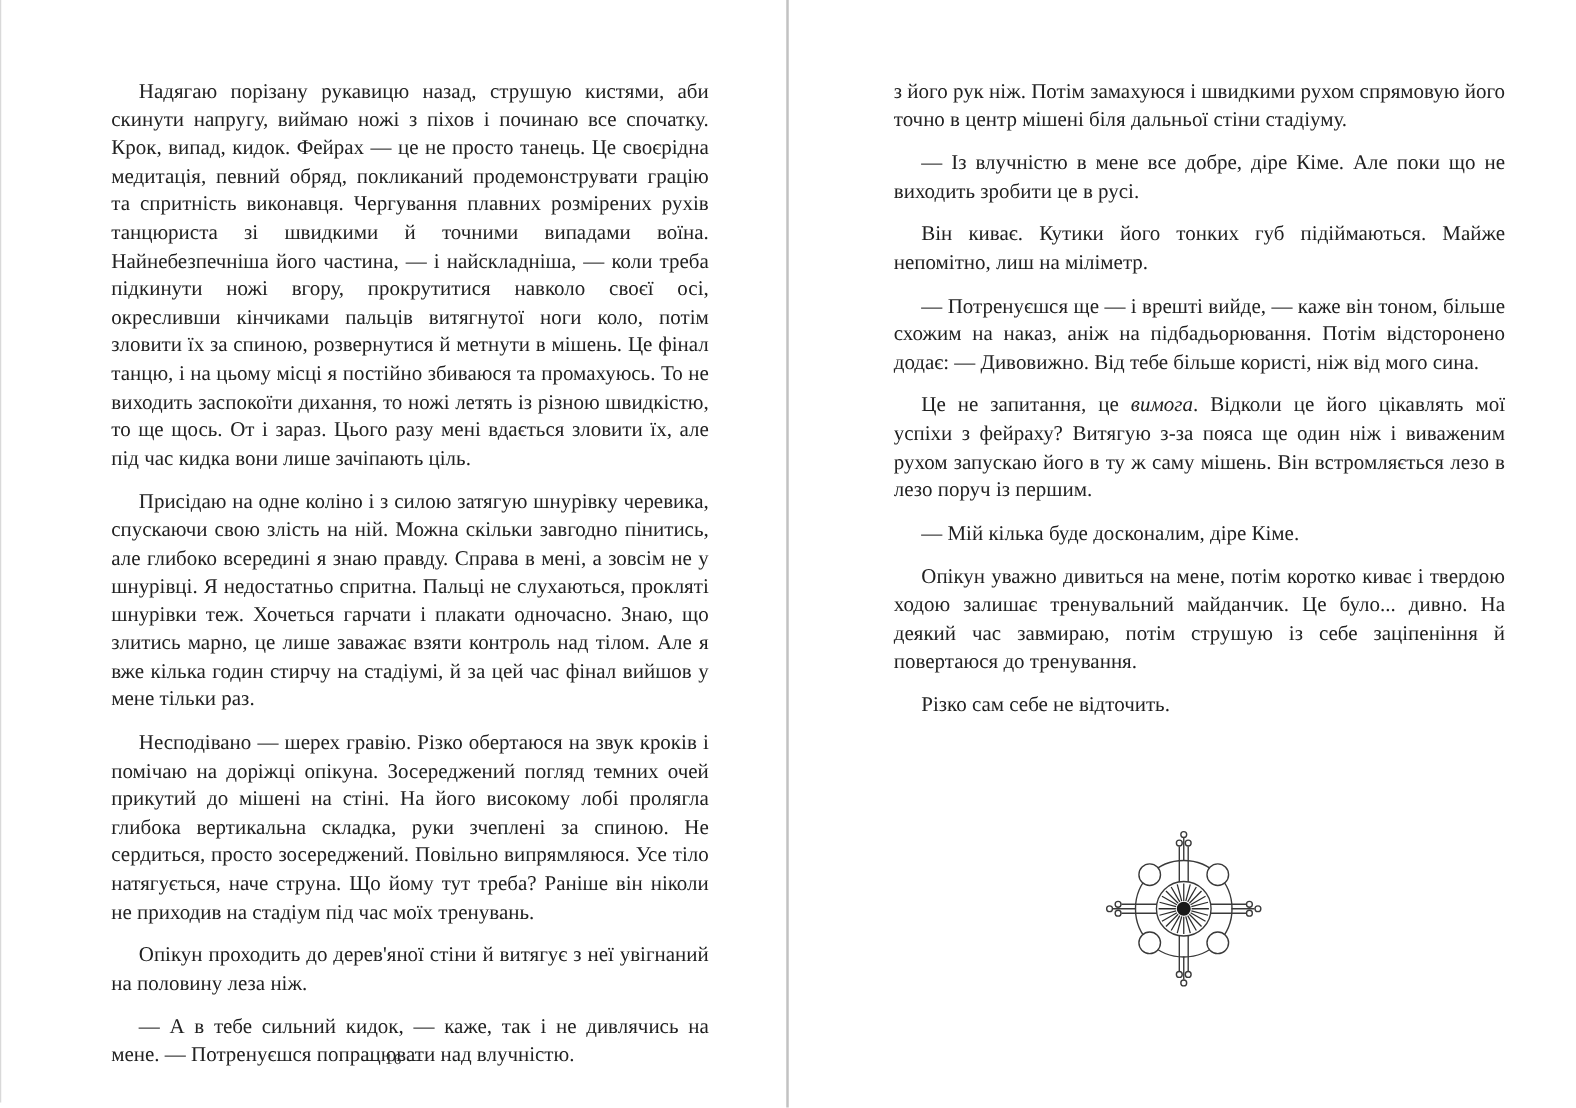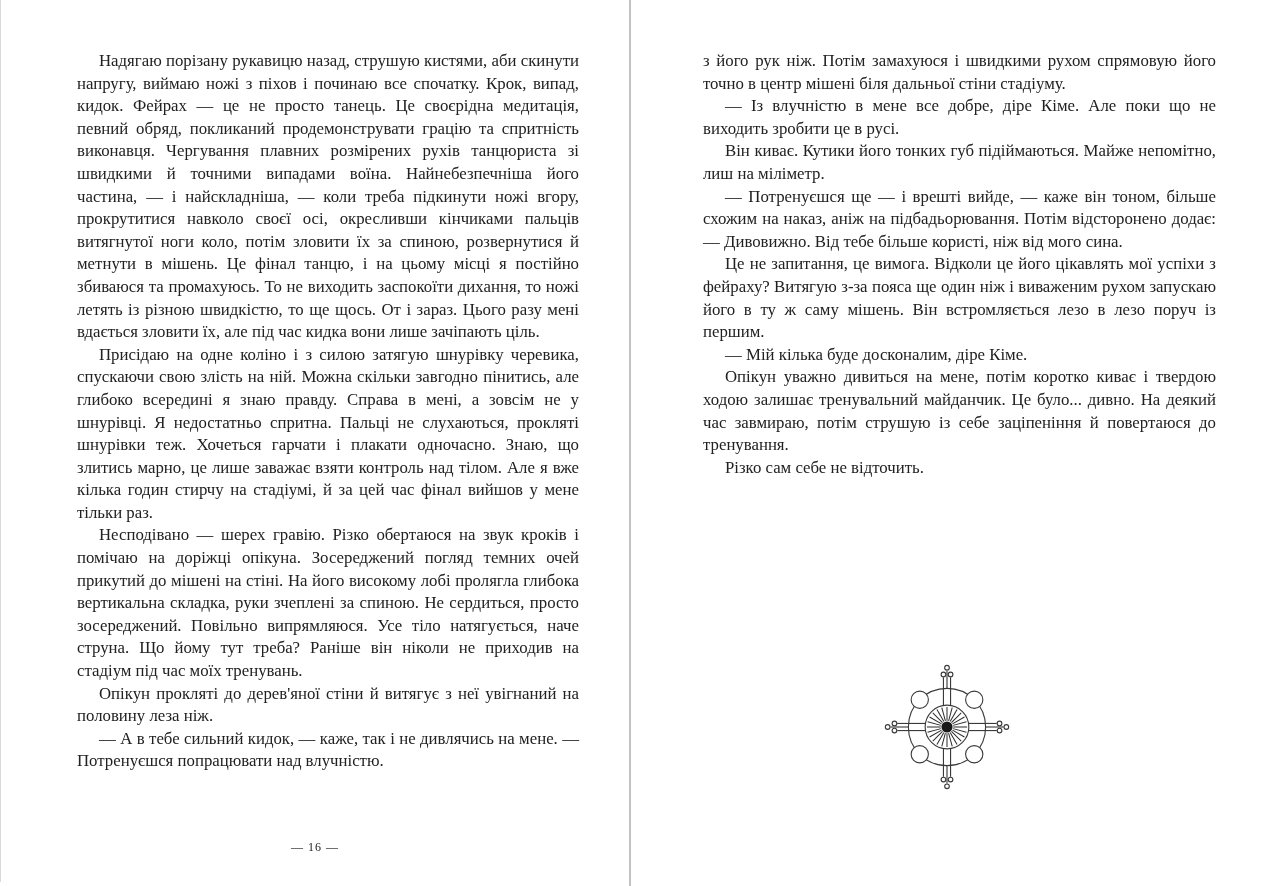--- a/index.html
+++ b/index.html
@@ -30,7 +30,7 @@
   .left-col  { left: 77px;  width: 502px; }
   .right-col { left: 703px; width: 513px; }
   .para {
-    margin: 0;
+    margin: 12px;
     text-align: justify;
     text-indent: 22px;
   }

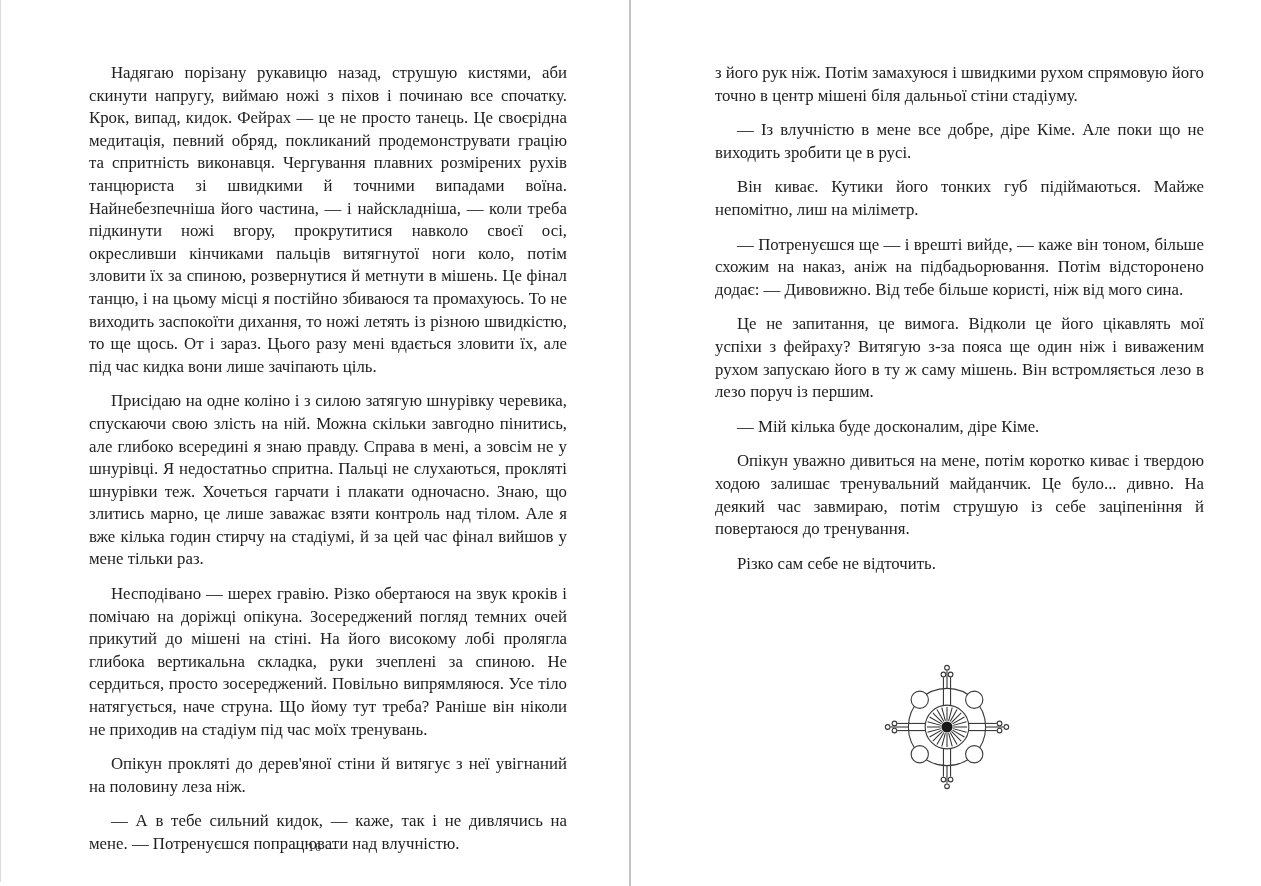--- a/index.html
+++ b/index.html
@@ -70,7 +70,7 @@
     <p class="para"><span>— Із влучністю в мене все добре, діре Кіме. Але поки що не виходить зробити це в русі.</span></p>
     <p class="para"><span>Він киває. Кутики його тонких губ підіймаються. Майже непомітно, лиш на міліметр.</span></p>
     <p class="para"><span>— Потренуєшся ще — і врешті вийде, — каже він тоном, більше схожим на наказ, аніж на підбадьорювання. Потім відсторонено додає: — Дивовижно. Від тебе більше користі, ніж від мого сина.</span></p>
-    <p class="para"><span>Це не запитання, це </span><span style="">вимога</span><span>. Відколи це його цікавлять мої успіхи з фейраху? Витягую з-за пояса ще один ніж і виваженим рухом запускаю його в ту ж саму мішень. Він встромляється лезо в лезо поруч із першим.</span></p>
+    <p class="para"><span>Це не запитання, це </span><span style="font-style: italic;">вимога</span><span>. Відколи це його цікавлять мої успіхи з фейраху? Витягую з-за пояса ще один ніж і виваженим рухом запускаю його в ту ж саму мішень. Він встромляється лезо в лезо поруч із першим.</span></p>
     <p class="para"><span>— Мій кілька буде досконалим, діре Кіме.</span></p>
     <p class="para"><span>Опікун уважно дивиться на мене, потім коротко киває і твердою ходою залишає тренувальний майданчик. Це було... дивно. На деякий час завмираю, потім струшую із себе заціпеніння й повертаюся до тренування.</span></p>
     <p class="para"><span>Різко сам себе не відточить.</span></p>

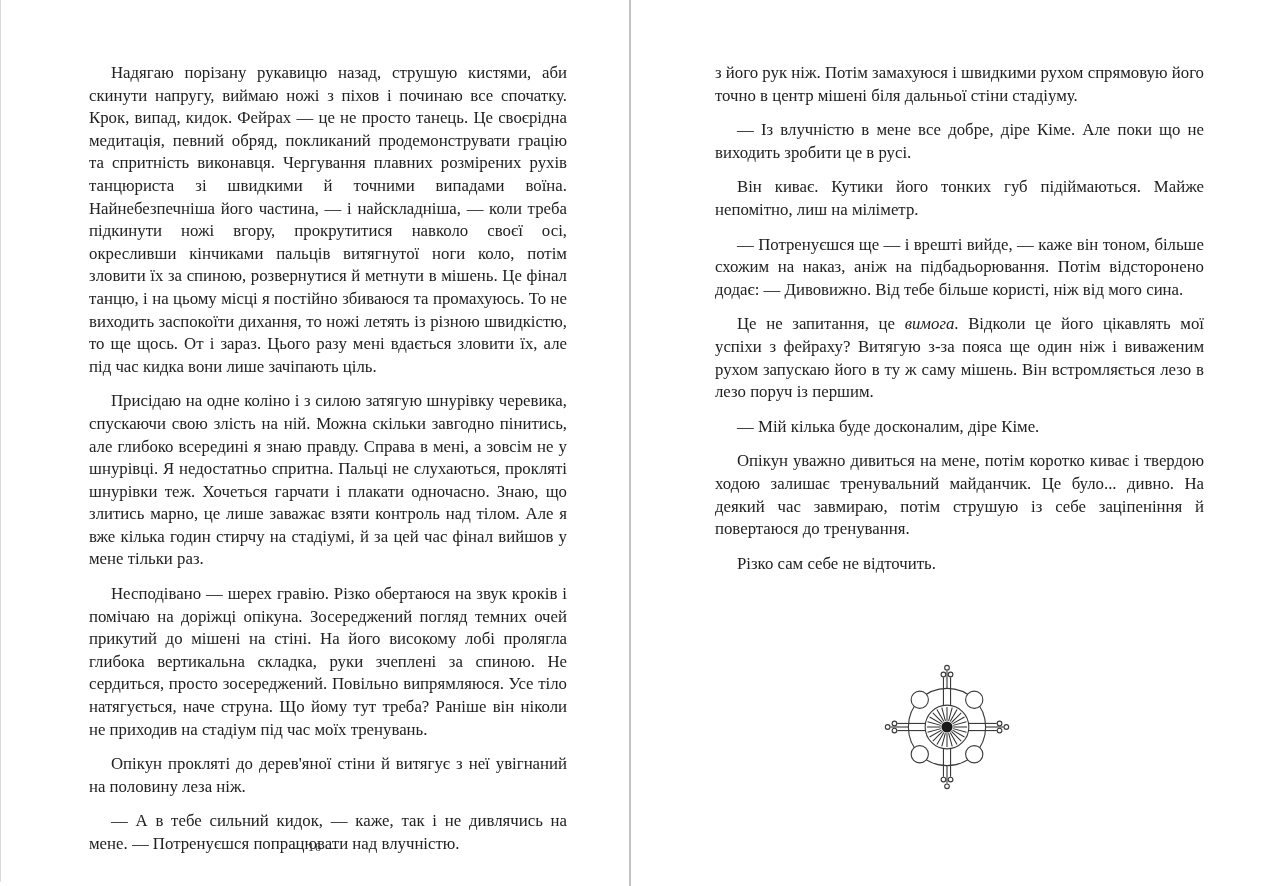--- a/index.html
+++ b/index.html
@@ -59,7 +59,7 @@
     <p class="para"><span>Надягаю порізану рукавицю назад, струшую кистями, аби скинути напругу, виймаю ножі з піхов і починаю все спочатку. Крок, випад, кидок. Фейрах — це не просто танець. Це своєрідна медитація, певний обряд, покликаний продемонструвати грацію та спритність виконавця. Чергування плавних розмірених рухів танцюриста зі швидкими й точними випадами воїна. Найнебезпечніша його частина, — і найскладніша, — коли треба підкинути ножі вгору, прокрутитися навколо своєї осі, окресливши кінчиками пальців витягнутої ноги коло, потім зловити їх за спиною, розвернутися й метнути в мішень. Це фінал танцю, і на цьому місці я постійно збиваюся та промахуюсь. То не виходить заспокоїти дихання, то ножі летять із різною швидкістю, то ще щось. От і зараз. Цього разу мені вдається зловити їх, але під час кидка вони лише зачіпають ціль.</span></p>
     <p class="para"><span>Присідаю на одне коліно і з силою затягую шнурівку черевика, спускаючи свою злість на ній. Можна скільки завгодно пінитись, але глибоко всередині я знаю правду. Справа в мені, а зовсім не у шнурівці. Я недостатньо спритна. Пальці не слухаються, прокляті шнурівки теж. Хочеться гарчати і плакати одночасно. Знаю, що злитись марно, це лише заважає взяти контроль над тілом. Але я вже кілька годин стирчу на стадіумі, й за цей час фінал вийшов у мене тільки раз.</span></p>
     <p class="para"><span>Несподівано — шерех гравію. Різко обертаюся на звук кроків і помічаю на доріжці опікуна. Зосереджений погляд темних очей прикутий до мішені на стіні. На його високому лобі пролягла глибока вертикальна складка, руки зчеплені за спиною. Не сердиться, просто зосереджений. Повільно випрямляюся. Усе тіло натягується, наче струна. Що йому тут треба? Раніше він ніколи не приходив на стадіум під час моїх тренувань.</span></p>
-    <p class="para"><span>Опікун прокляті до дерев'яної стіни й витягує з неї увігнаний на половину леза ніж.</span></p>
+    <p class="para"><span>Опікун проходить до дерев'яної стіни й витягує з неї увігнаний на половину леза ніж.</span></p>
     <p class="para"><span>— А в тебе сильний кидок, — каже, так і не дивлячись на мене. — Потренуєшся попрацювати над влучністю.</span></p>
   </div>
 

